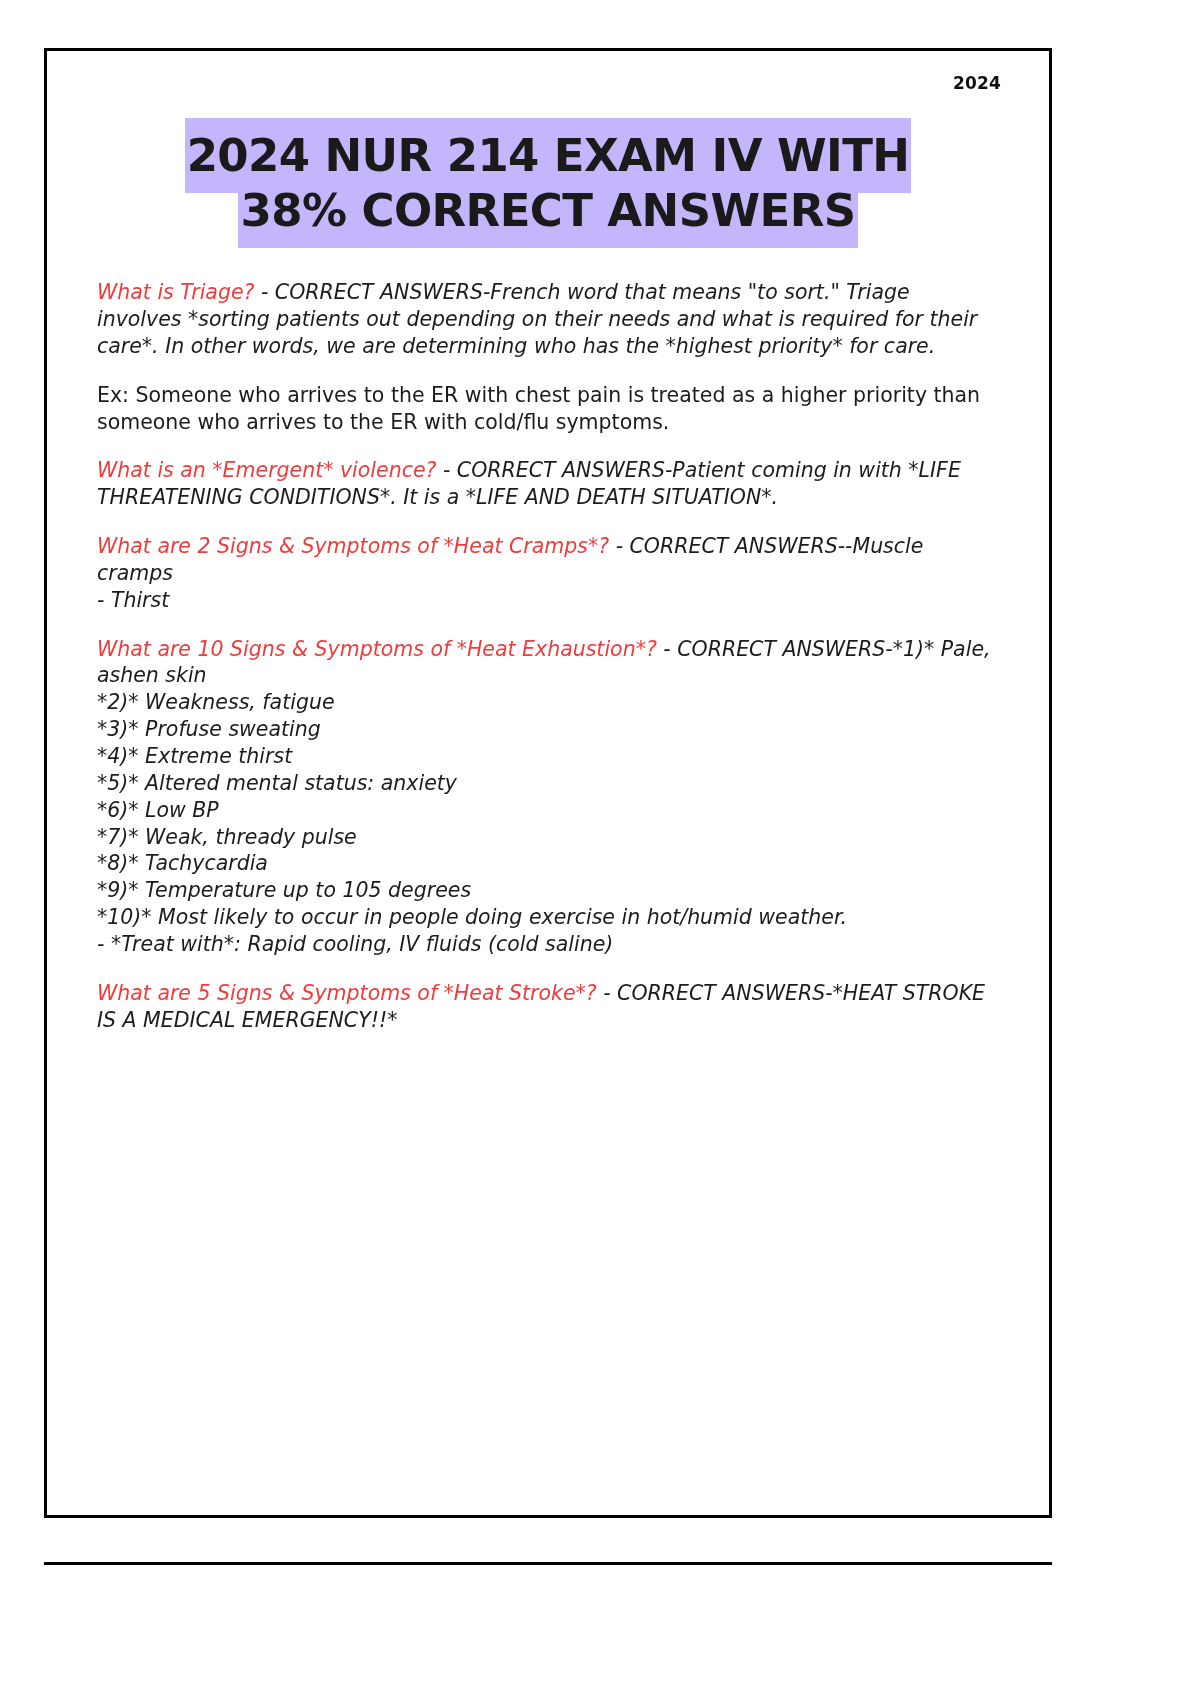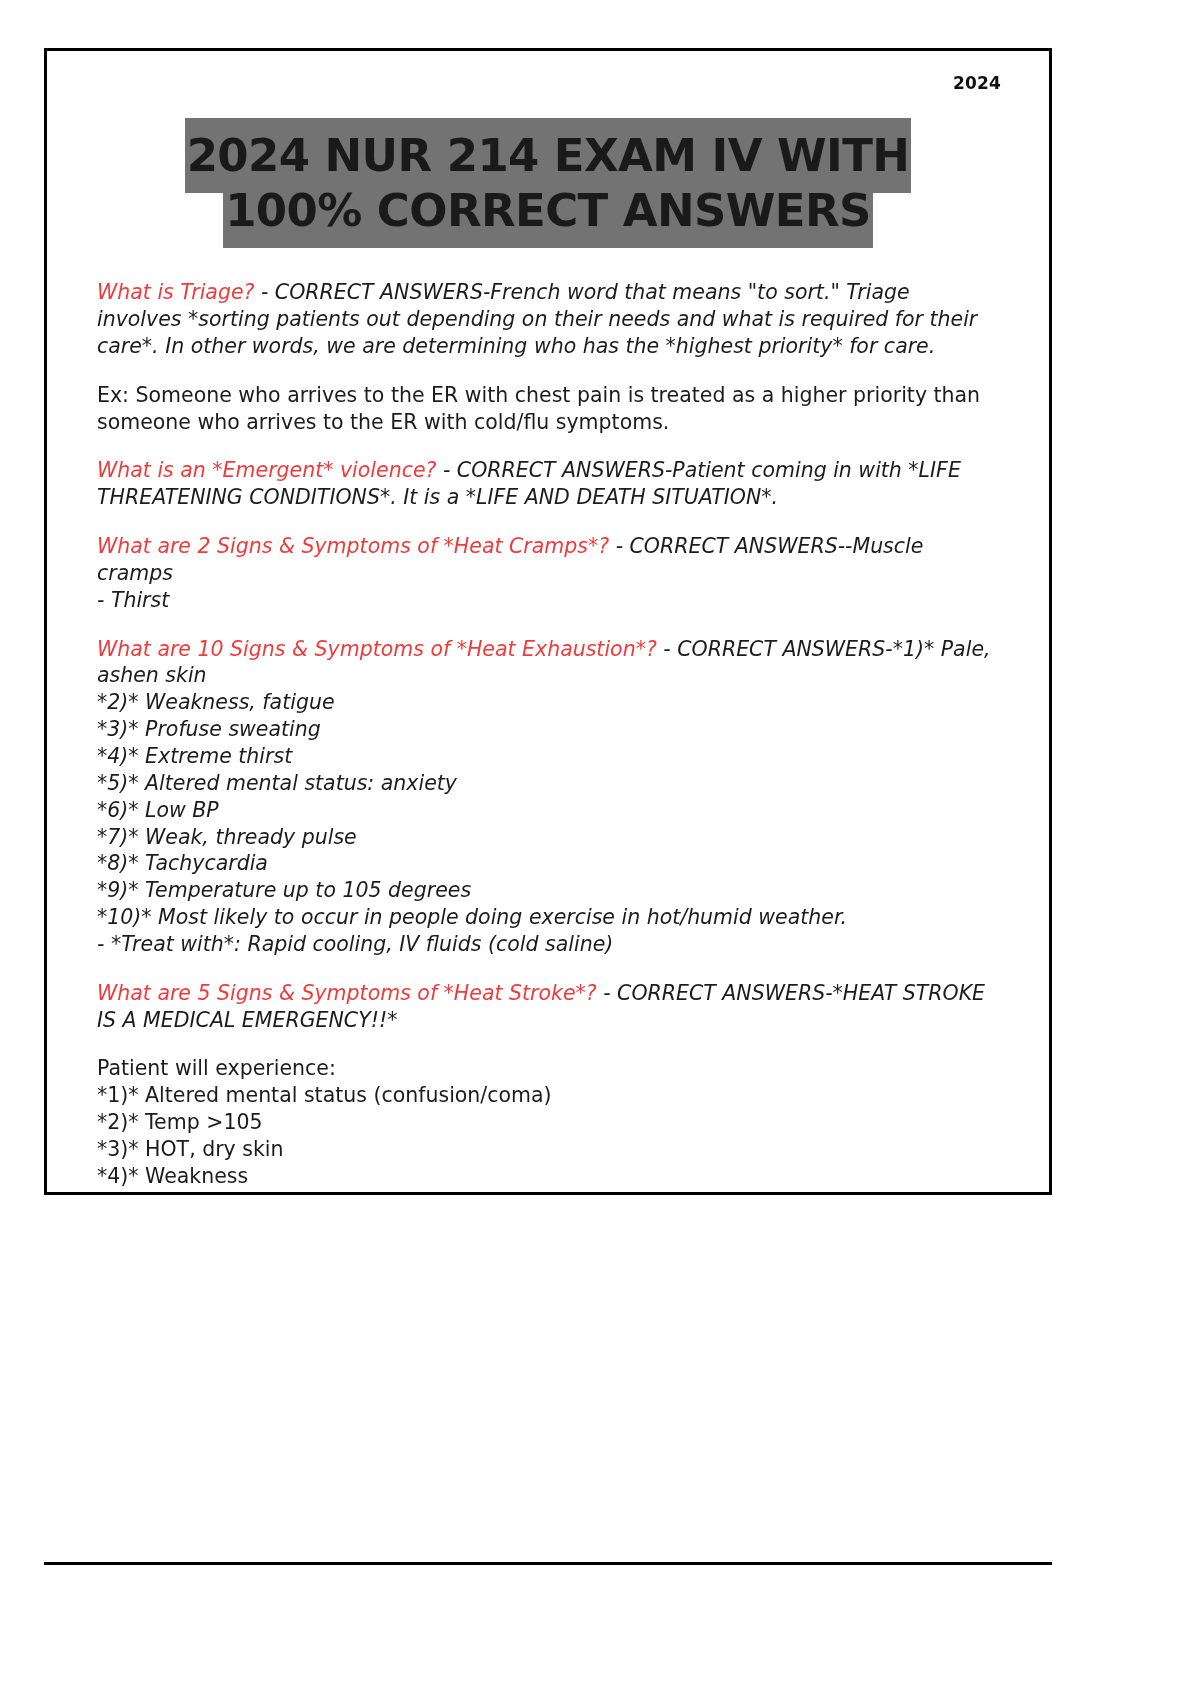--- a/index.html
+++ b/index.html
@@ -19,7 +19,7 @@
     left: 44px;
     top: 48px;
     width: 1008px;
-    height: 1147px;
+    height: 1470px;
     border: 3px solid #000000;
     background: #ffffff;
     box-sizing: border-box;

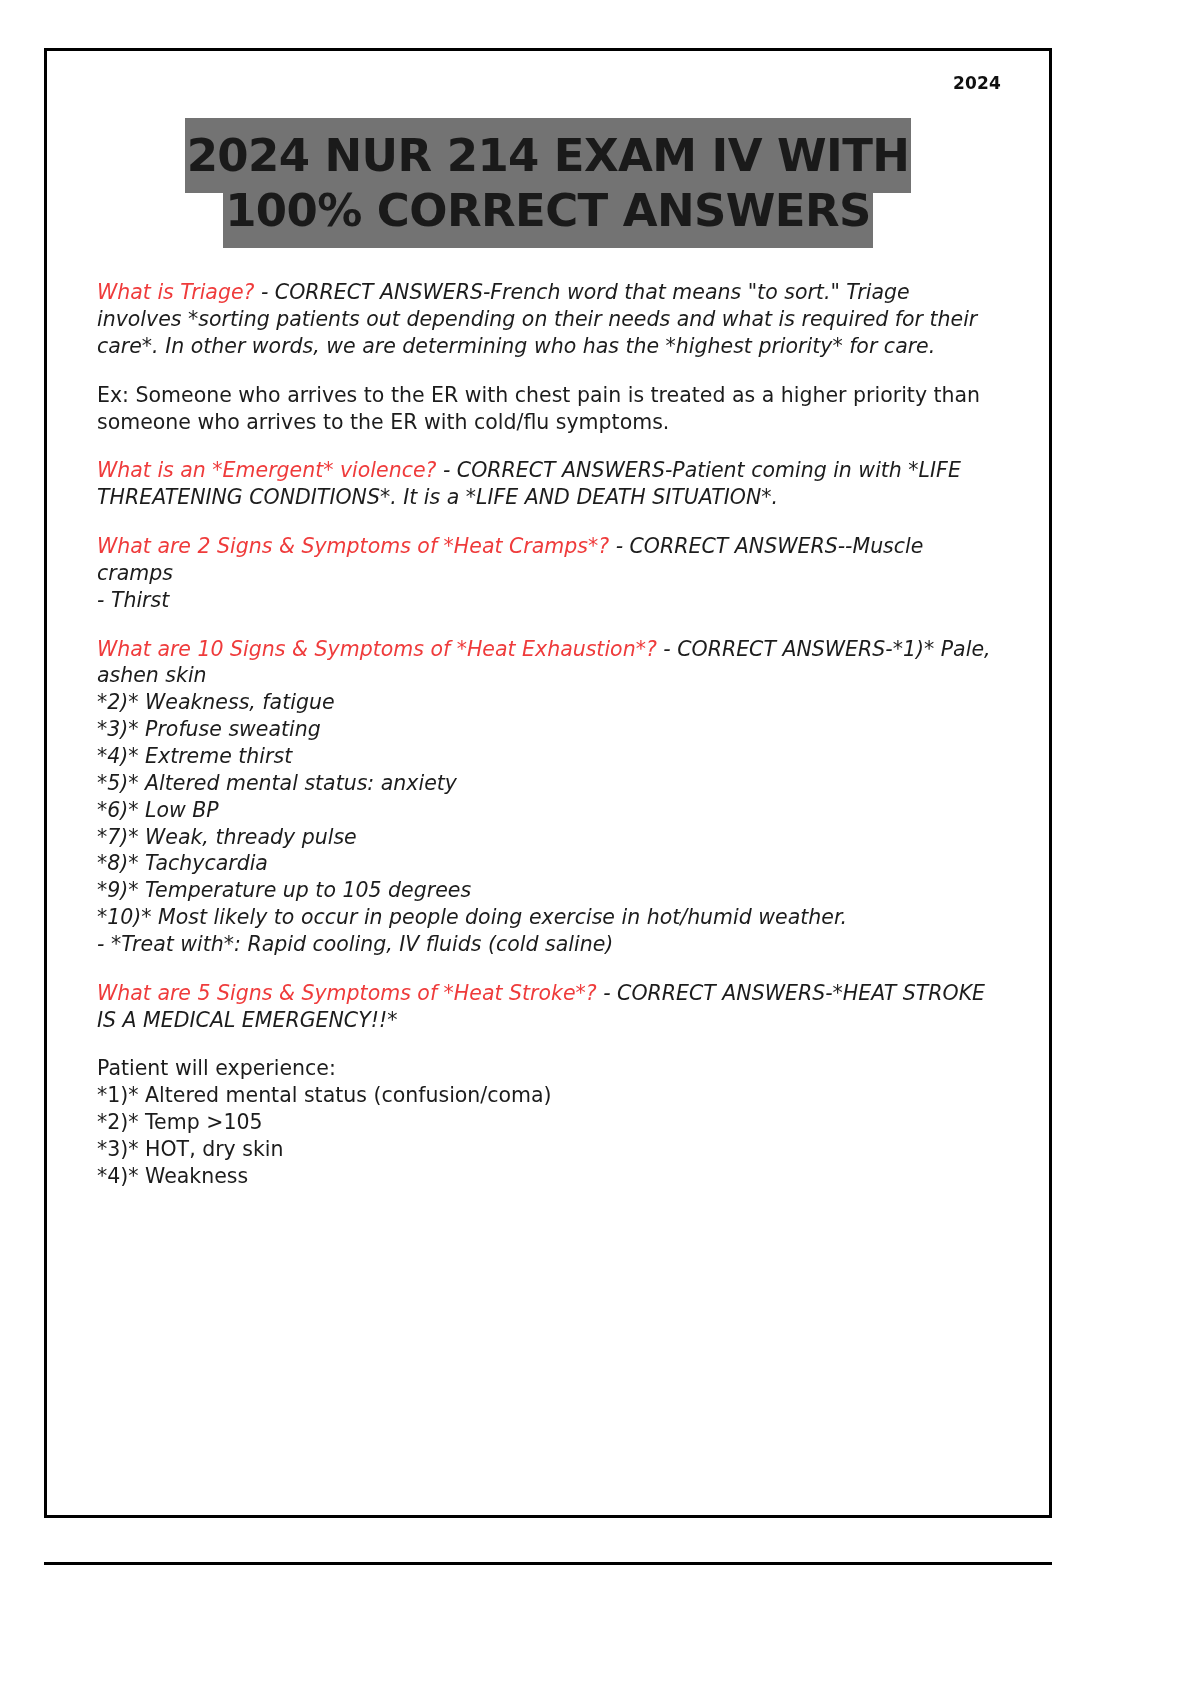--- a/index.html
+++ b/index.html
@@ -45,7 +45,7 @@
     font-size: 45px;
     font-weight: bold;
     color: #1a1a1a;
-    background: #737373;
+    background: #c4b5fd;
     letter-spacing: -0.6px;
     box-decoration-break: clone;
     -webkit-box-decoration-break: clone;

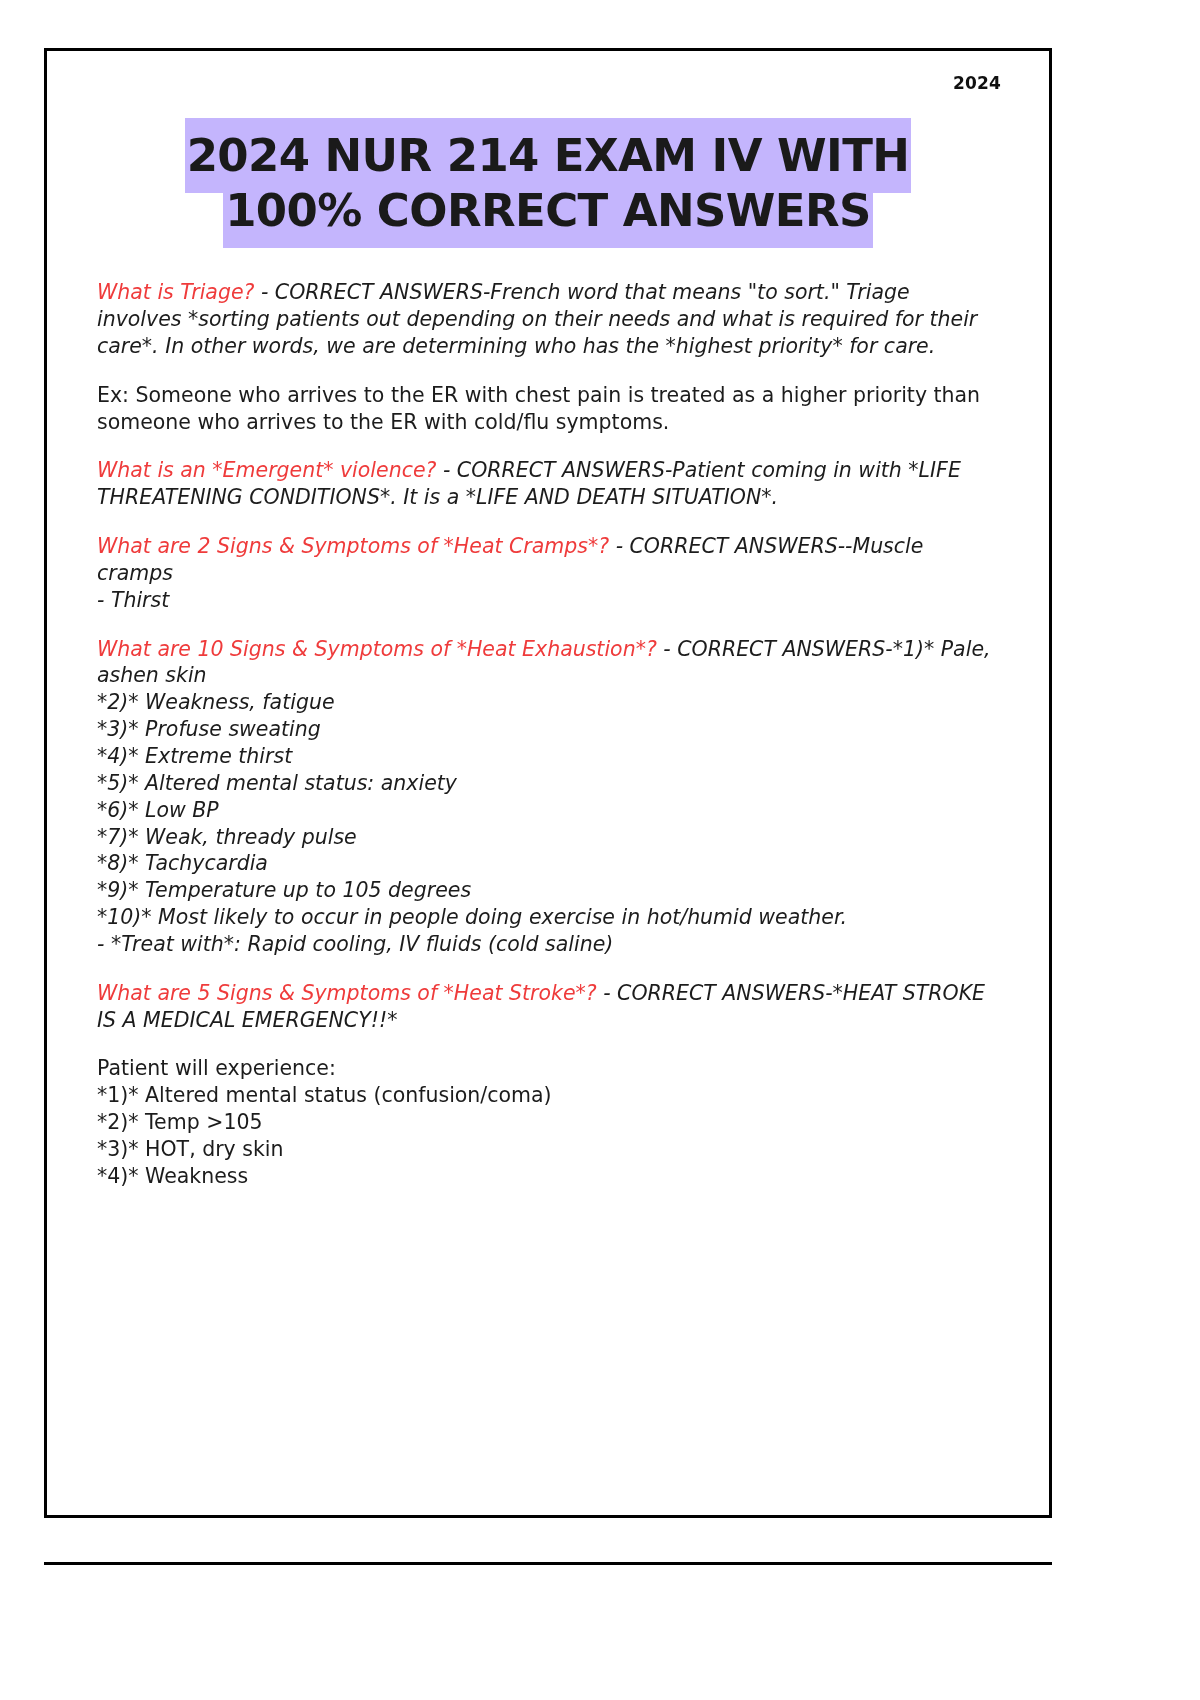--- a/index.html
+++ b/index.html
@@ -100,7 +100,7 @@
 
     <div class="title-block">
       <span class="title-row"><span class="title-line">2024 NUR 214 EXAM IV WITH</span></span>
-      <span class="title-row"><span class="title-line">100% CORRECT ANSWERS</span></span>
+      <span class="title-row"><span class="title-line">38% CORRECT ANSWERS</span></span>
     </div>
 
     <div class="content">

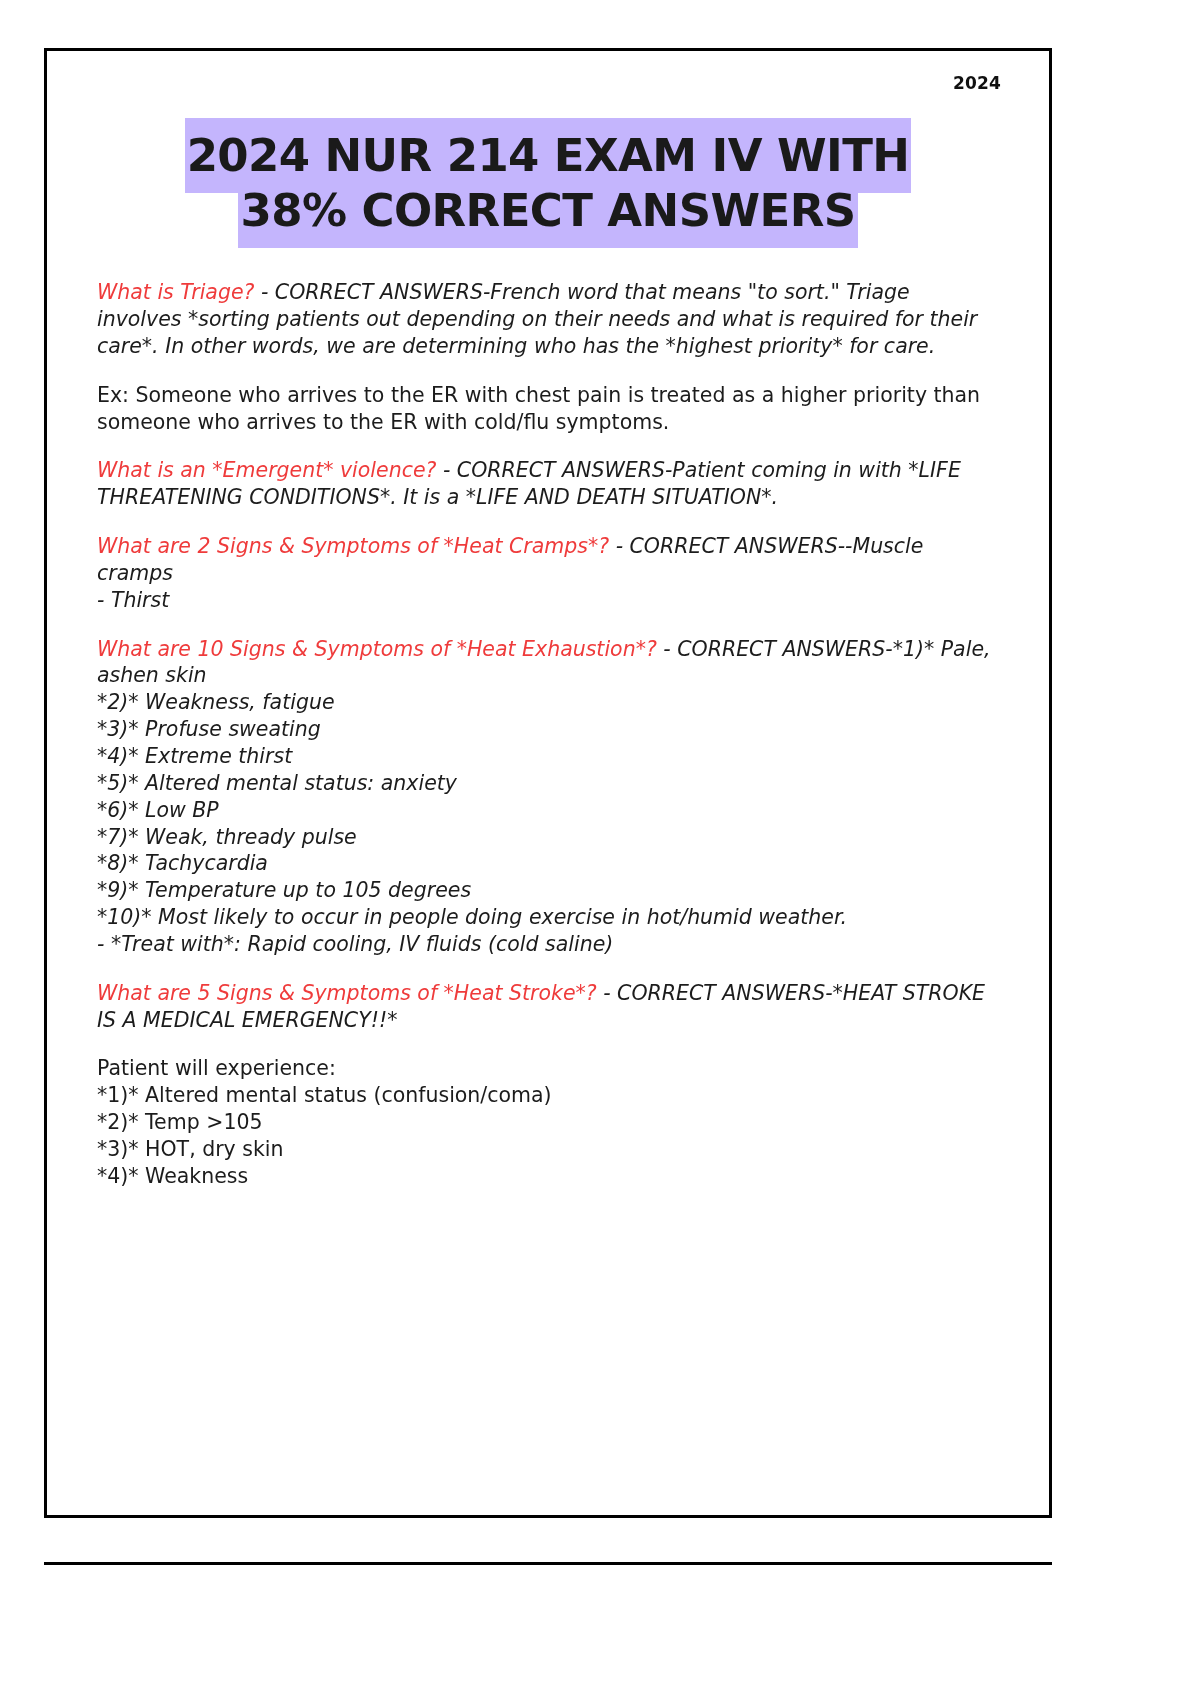--- a/index.html
+++ b/index.html
@@ -140,11 +140,6 @@
         <span class="q">What are 5 Signs &amp; Symptoms of *Heat Stroke*?</span><span class="a" style="white-space: pre-line;"> - CORRECT ANSWERS-*HEAT STROKE IS A MEDICAL EMERGENCY!!*</span>
       </div>
 
-      <div class="plain" style="white-space: pre-line;">Patient will experience:
-*1)* Altered mental status (confusion/coma)
-*2)* Temp &gt;105
-*3)* HOT, dry skin
-*4)* Weakness</div>
 
     </div>
   </div>

